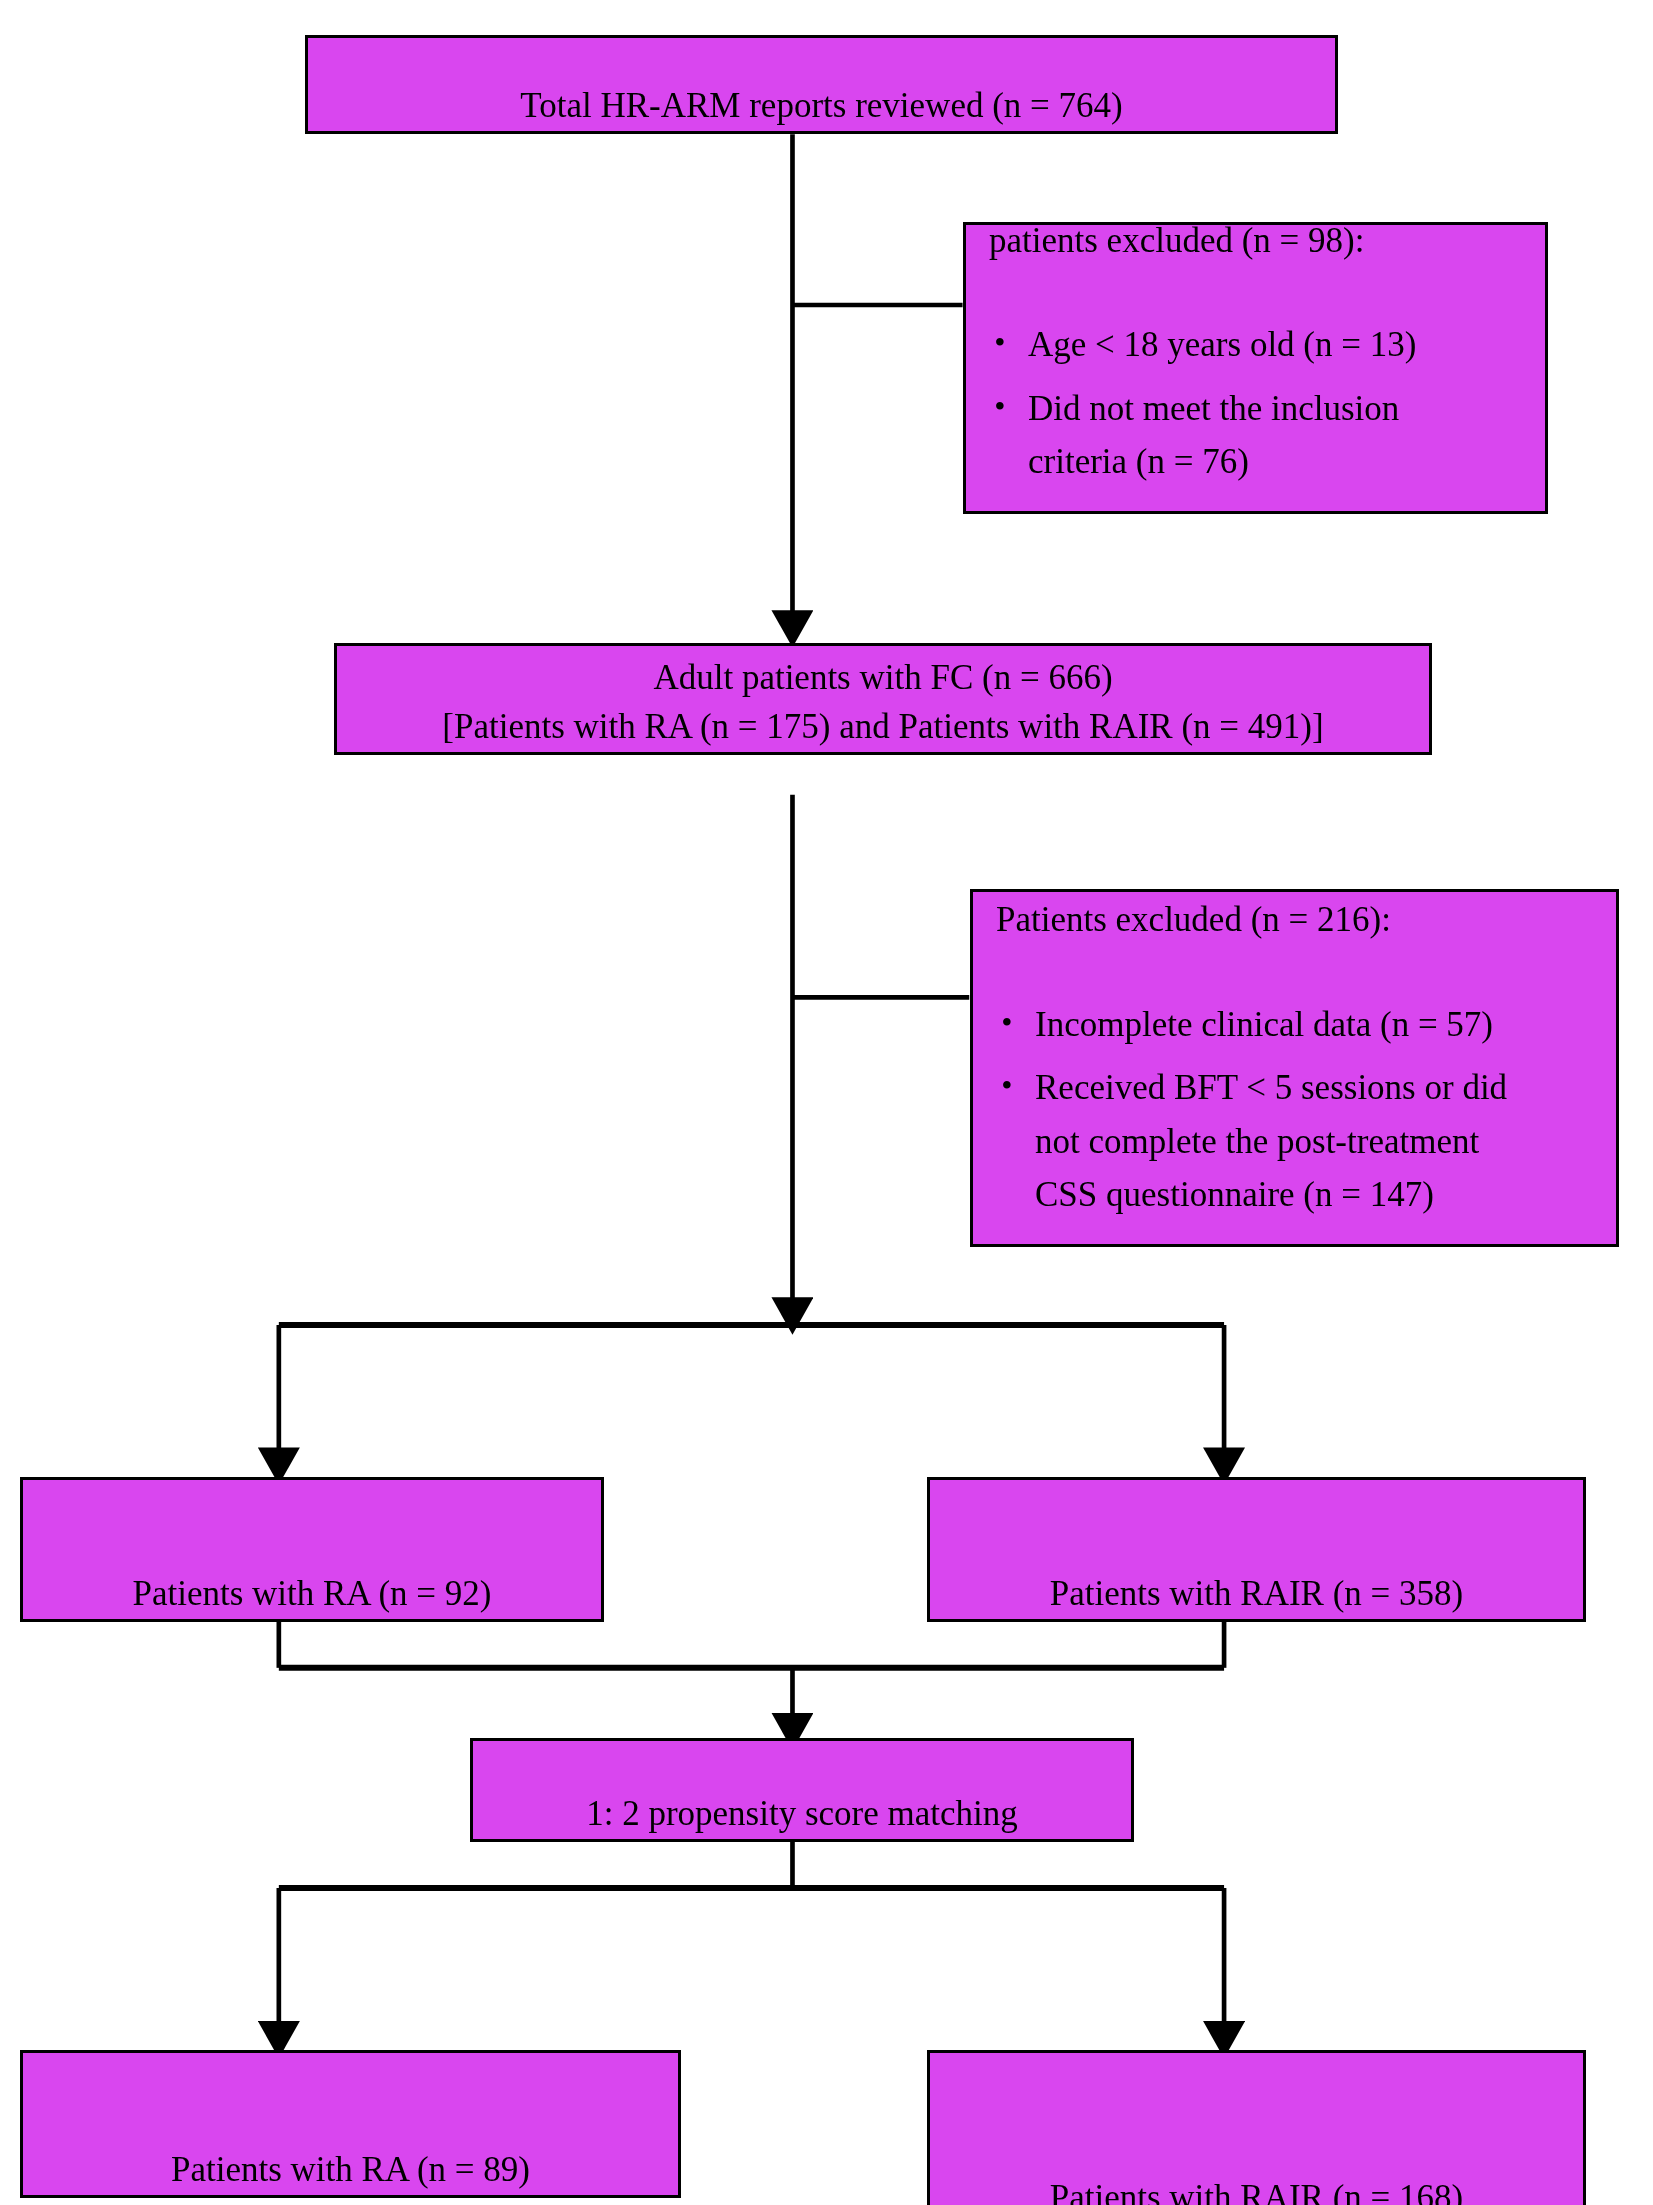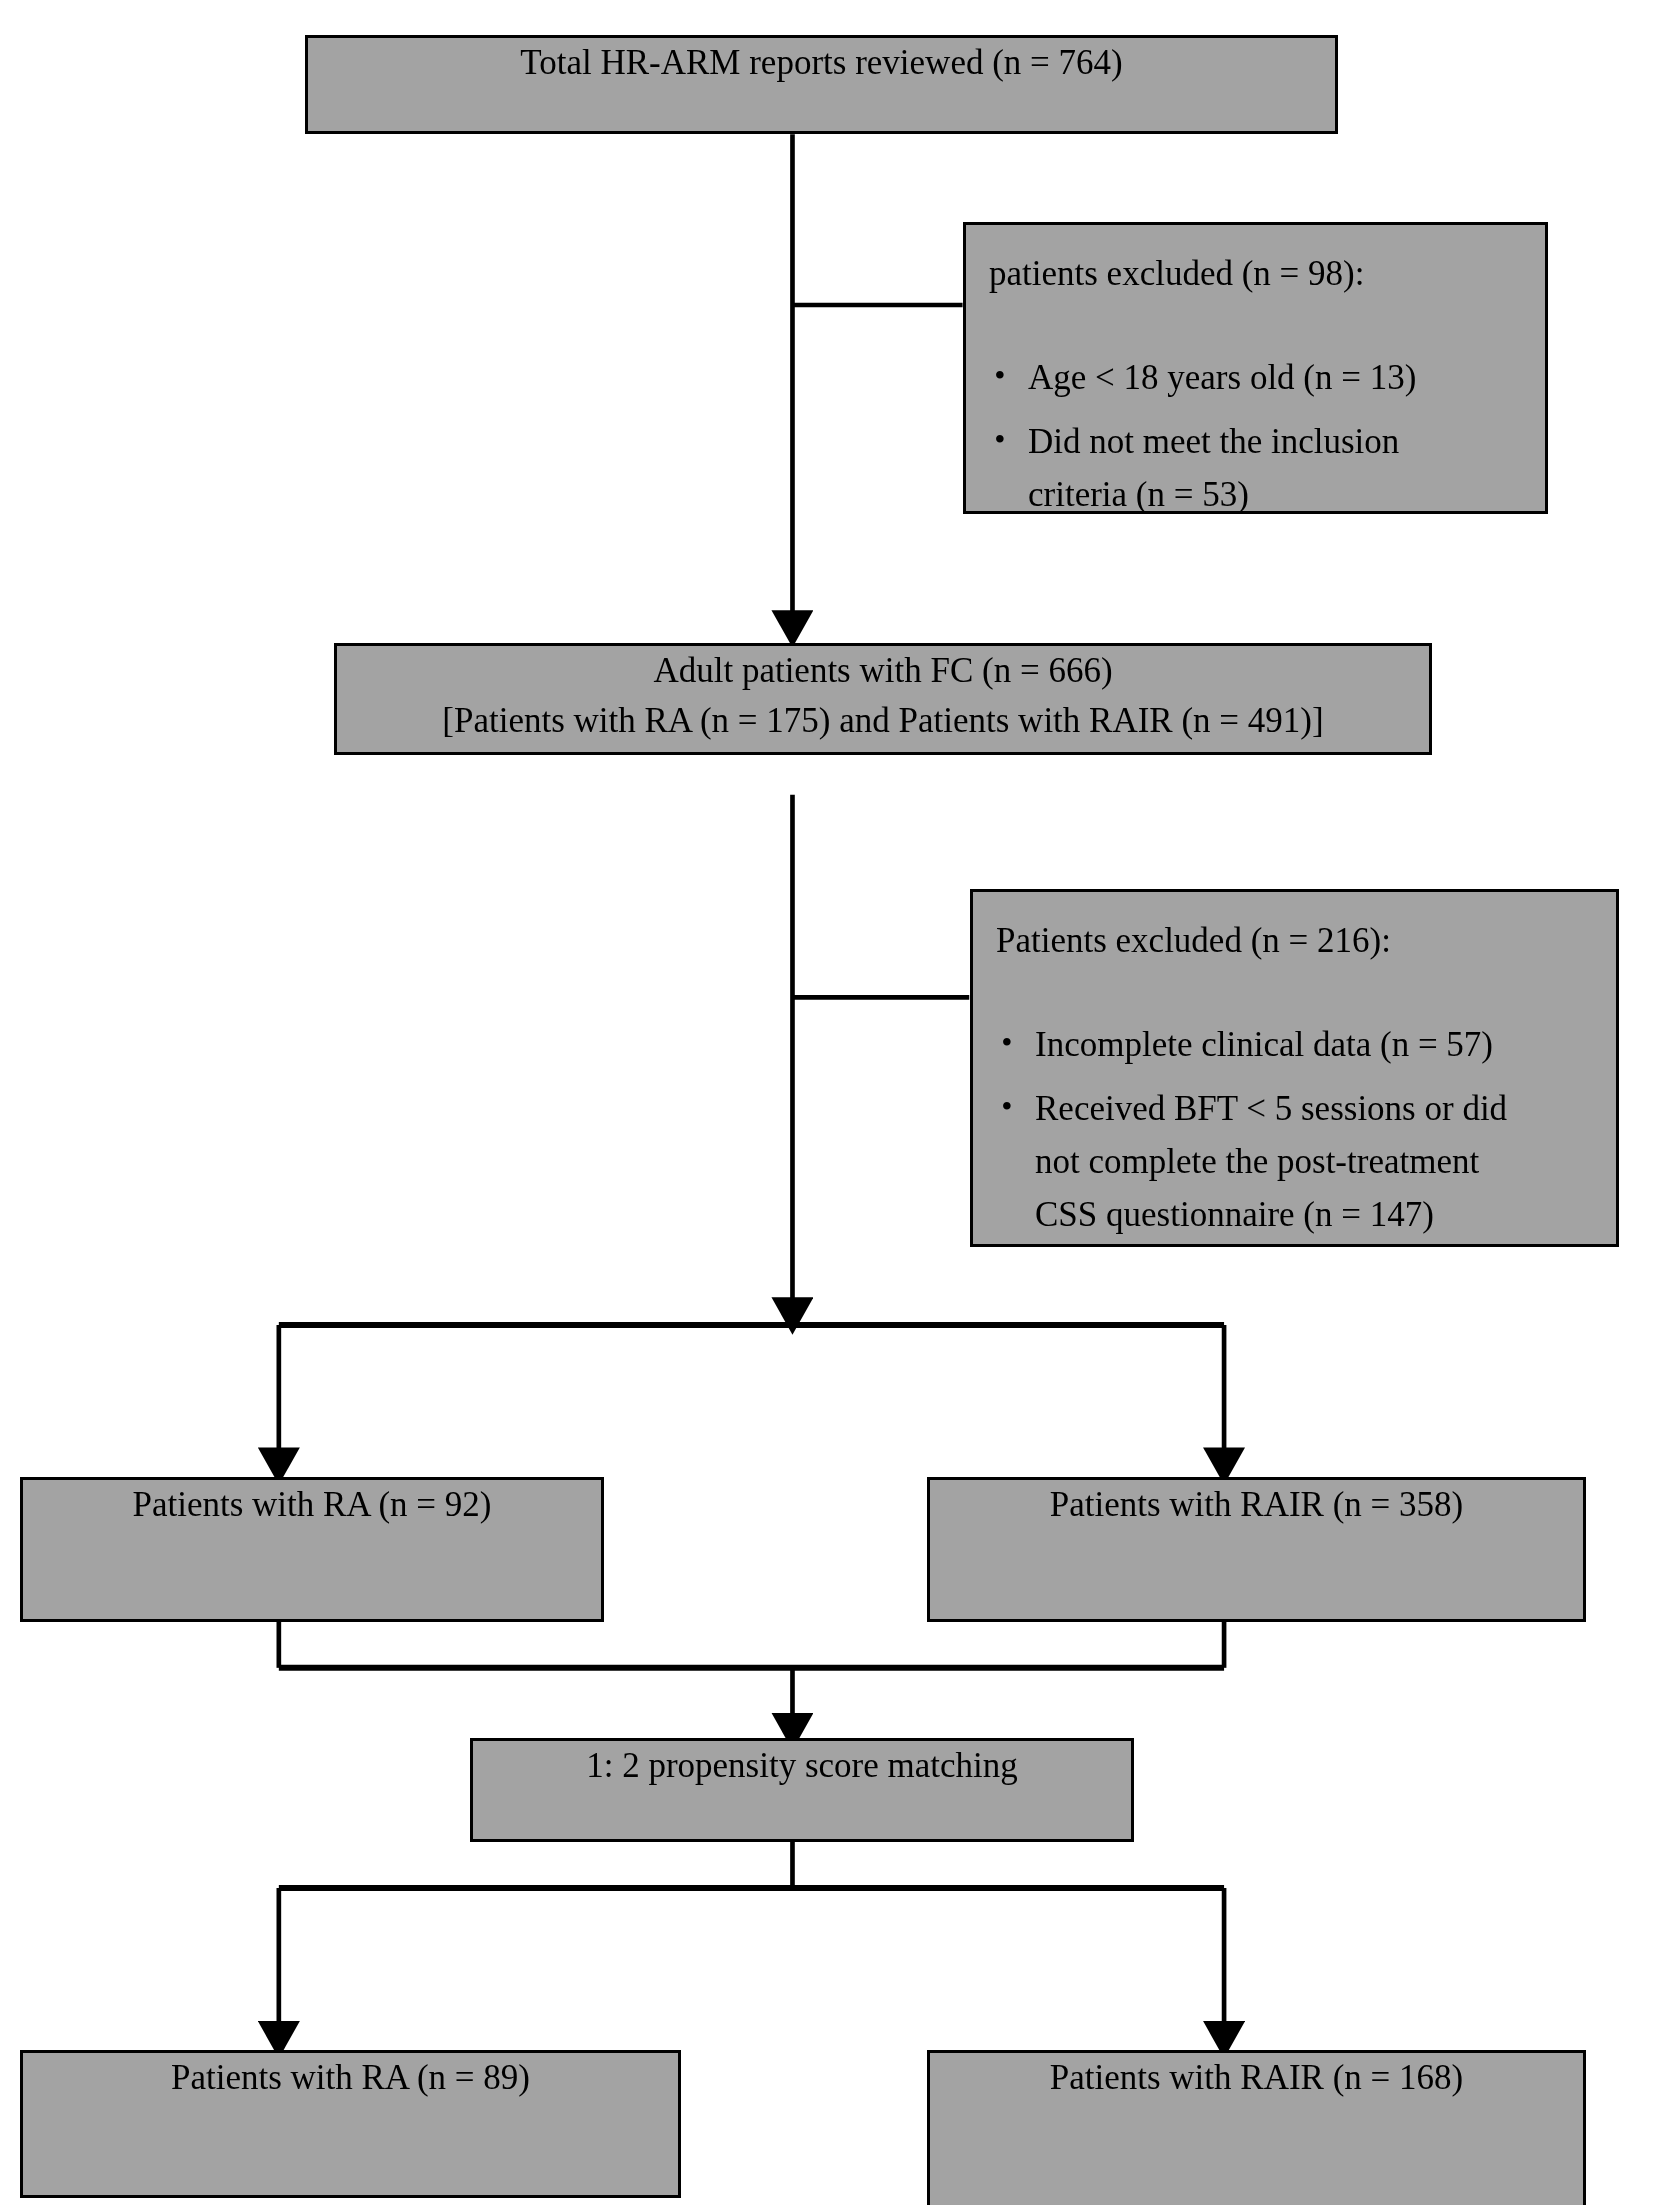--- a/index.html
+++ b/index.html
@@ -29,11 +29,11 @@
   .node {
     position: absolute;
     box-sizing: border-box;
-    background: #a3a3a3;
+    background: #d946ef;
     border: 3.3px solid #000000;
     display: flex;
     flex-direction: column;
-    justify-content: flex-start;
+    justify-content: flex-end;
     z-index: 2;
   }
   .node.centered {

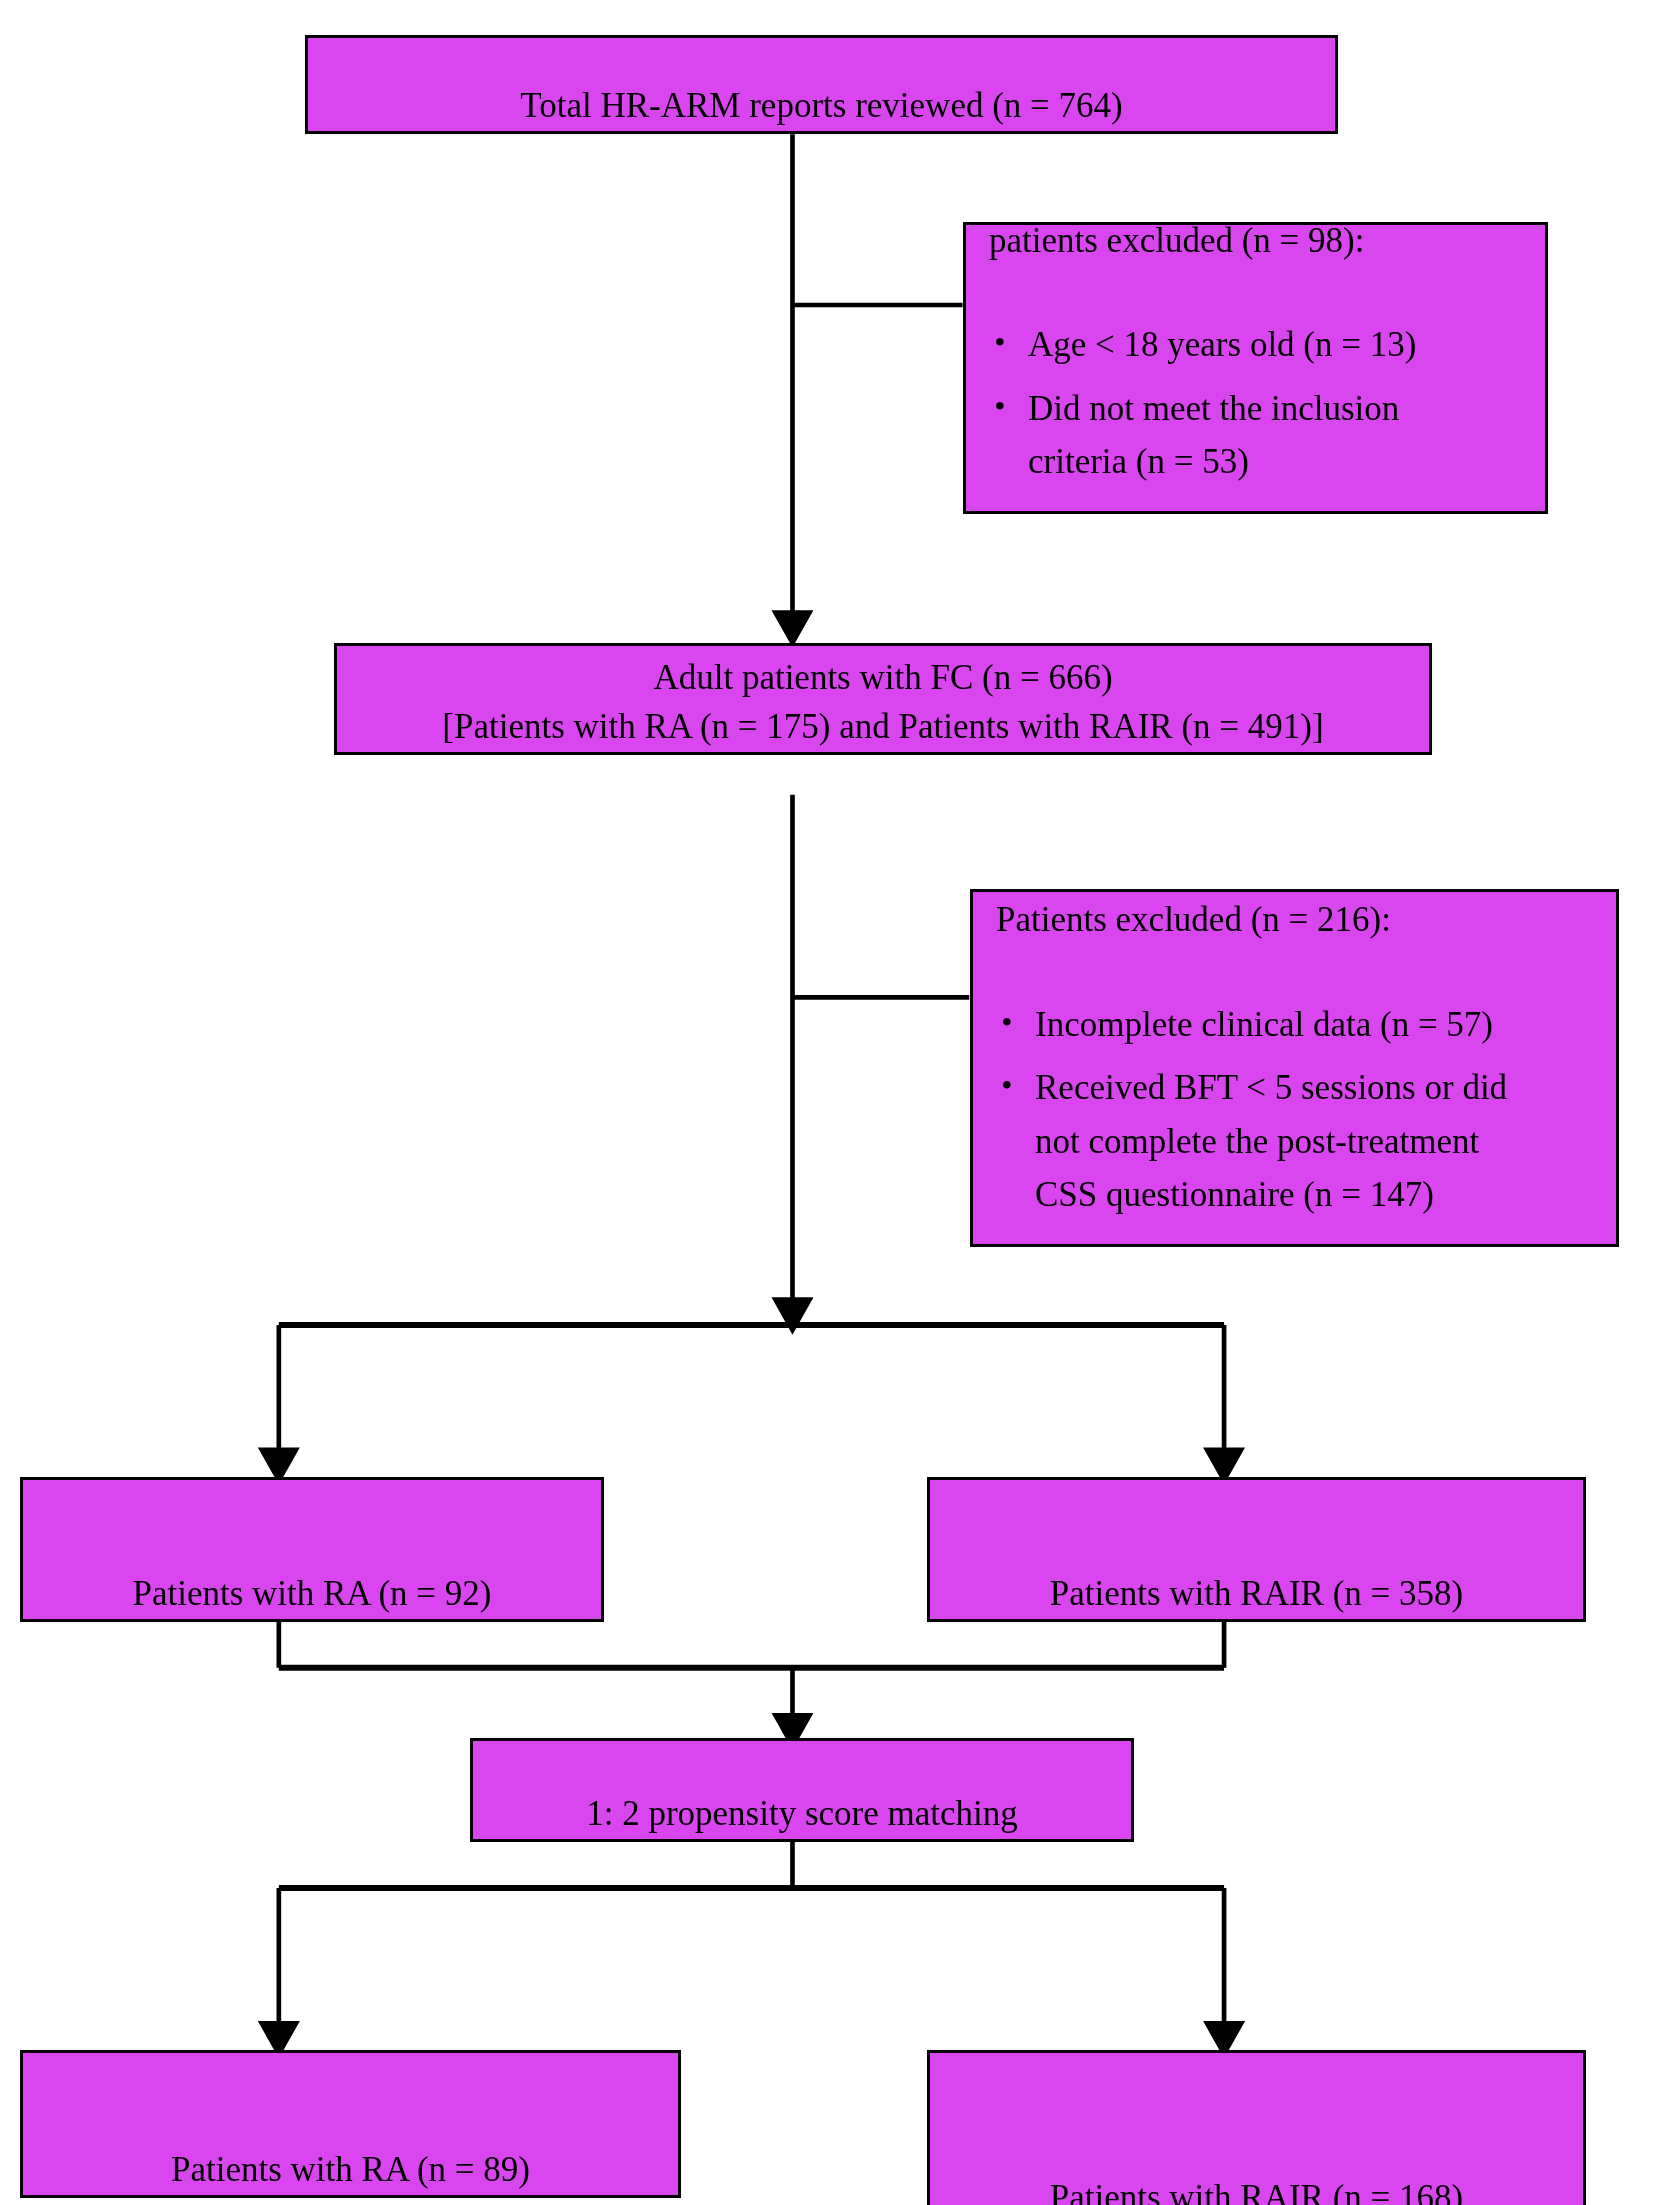--- a/index.html
+++ b/index.html
@@ -152,7 +152,7 @@
       <li class="excl-item">
         <span class="bullet">•</span>
         <span>Did not meet the inclusion</span><br>
-        <span>criteria (n = 53)</span>
+        <span>criteria (n = 76)</span>
       </li>
     </ul>
   </div>

